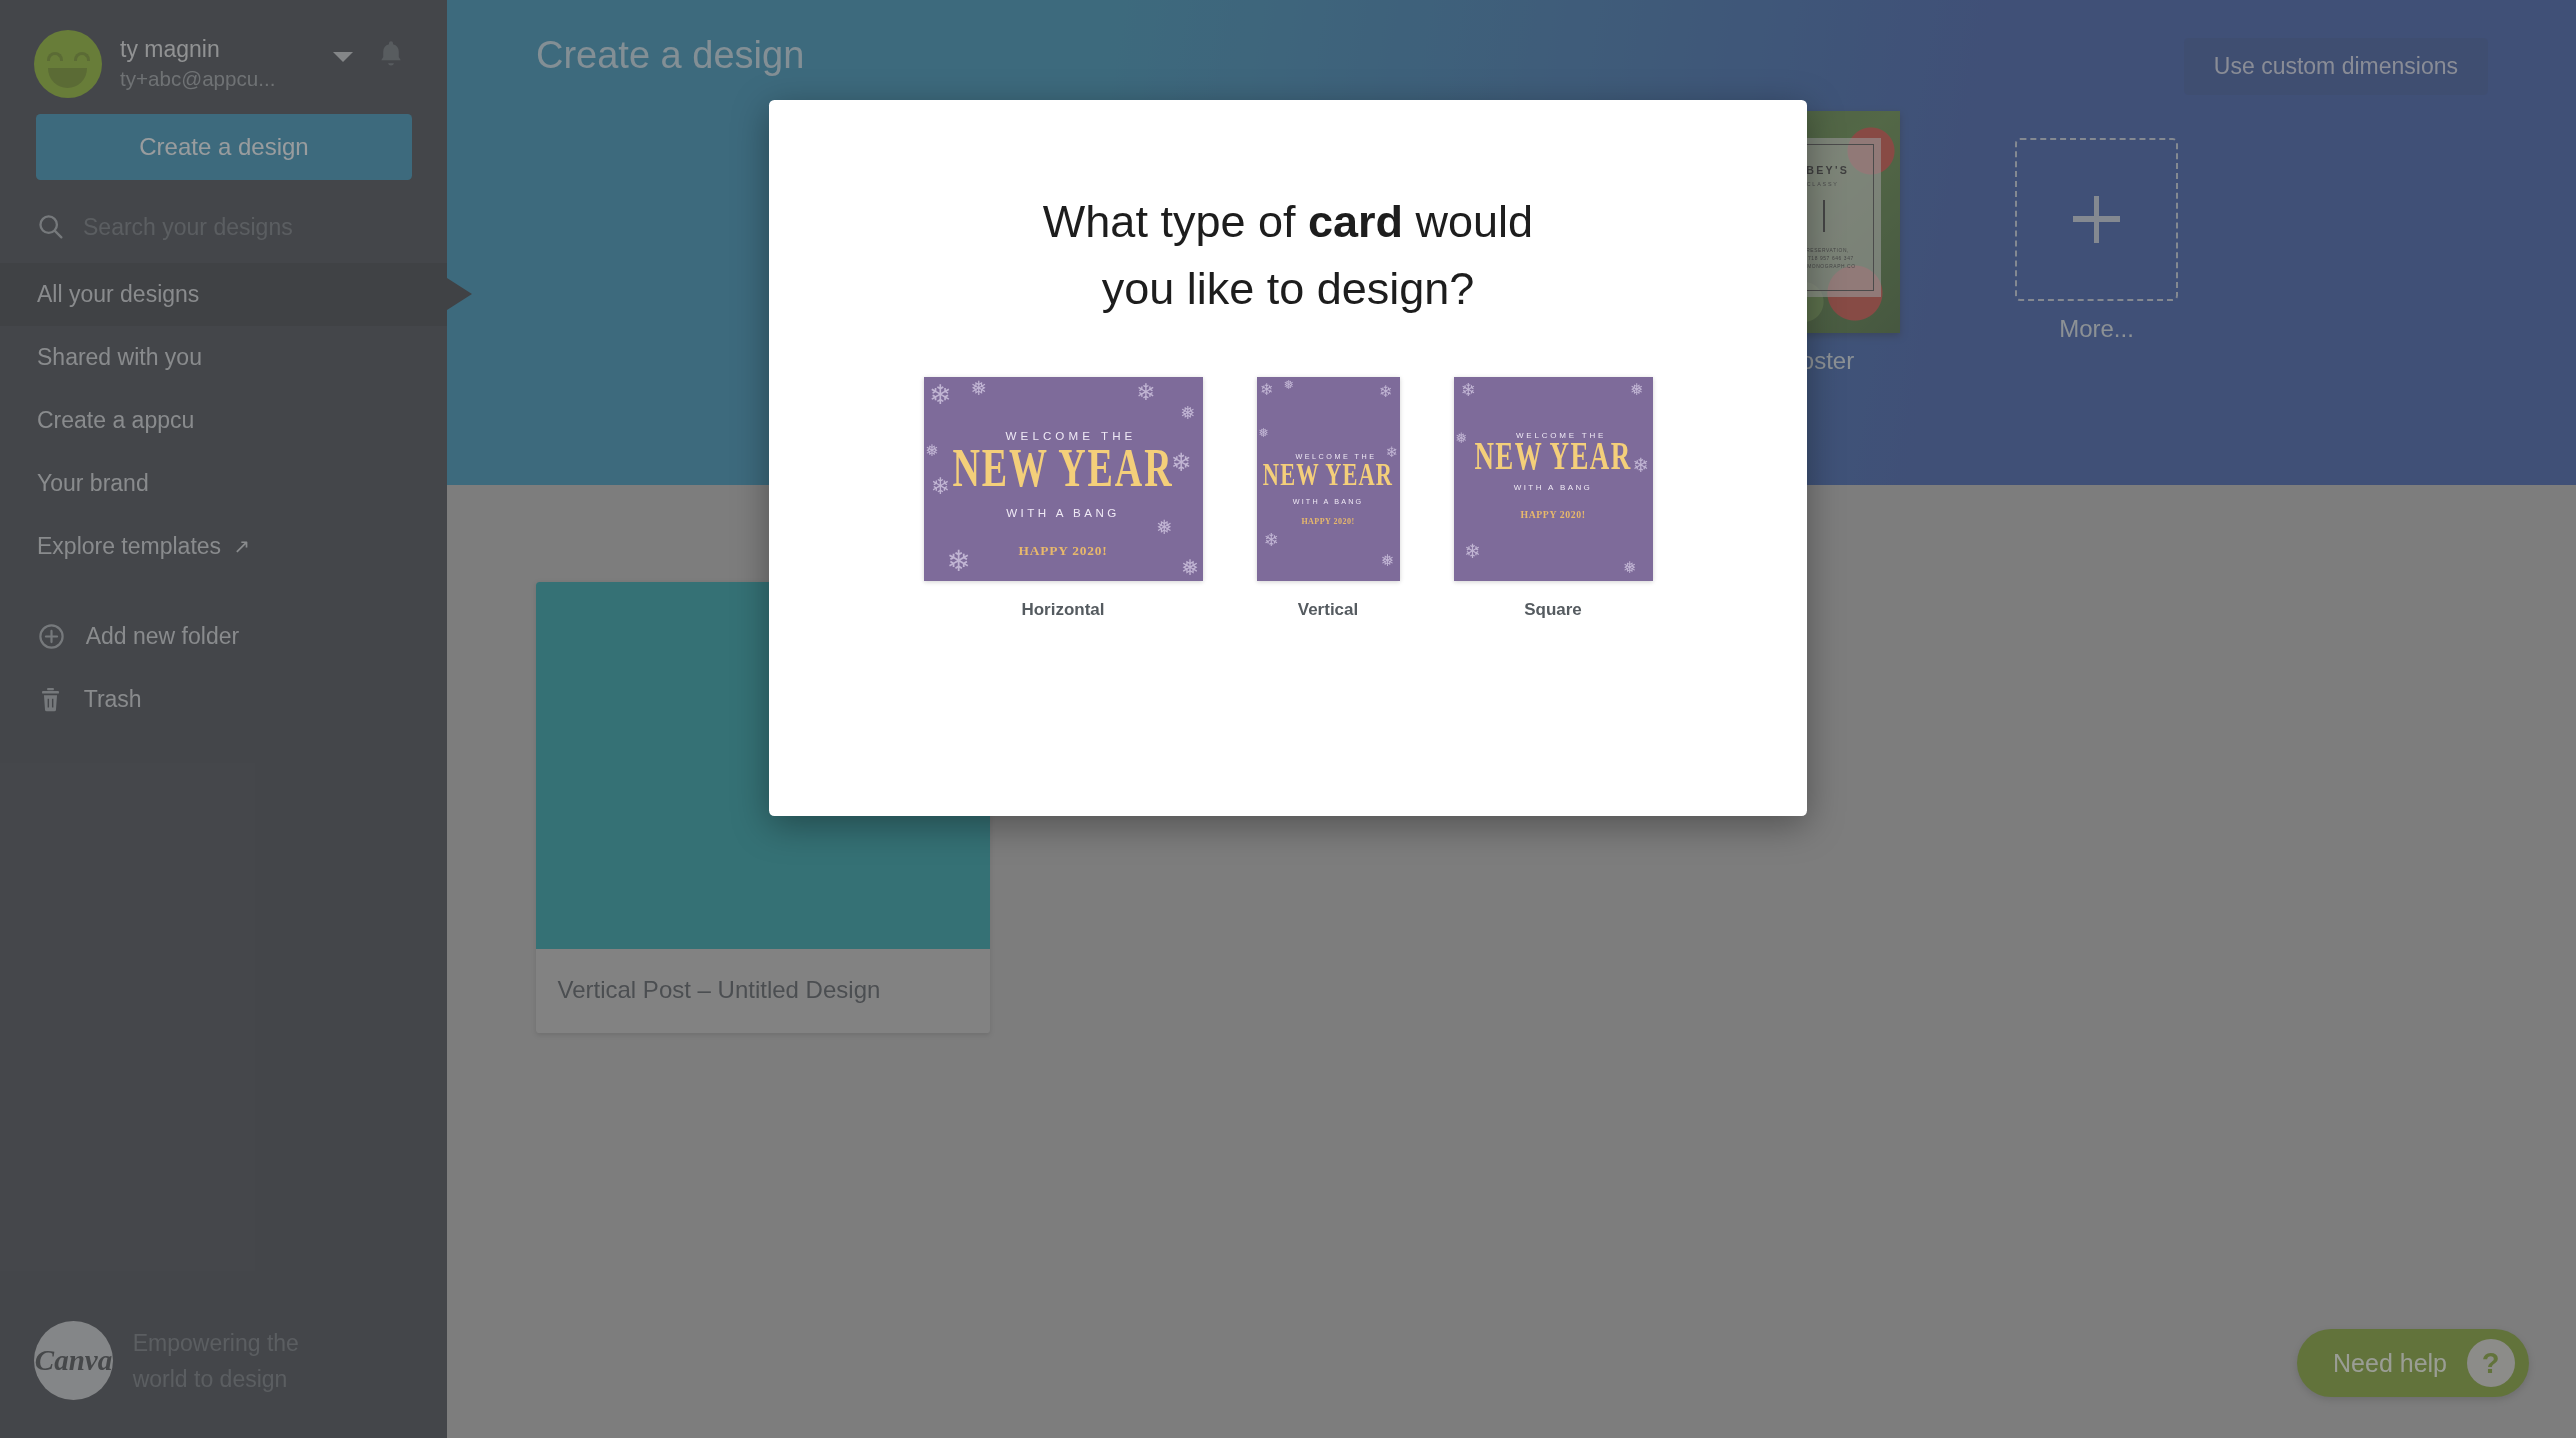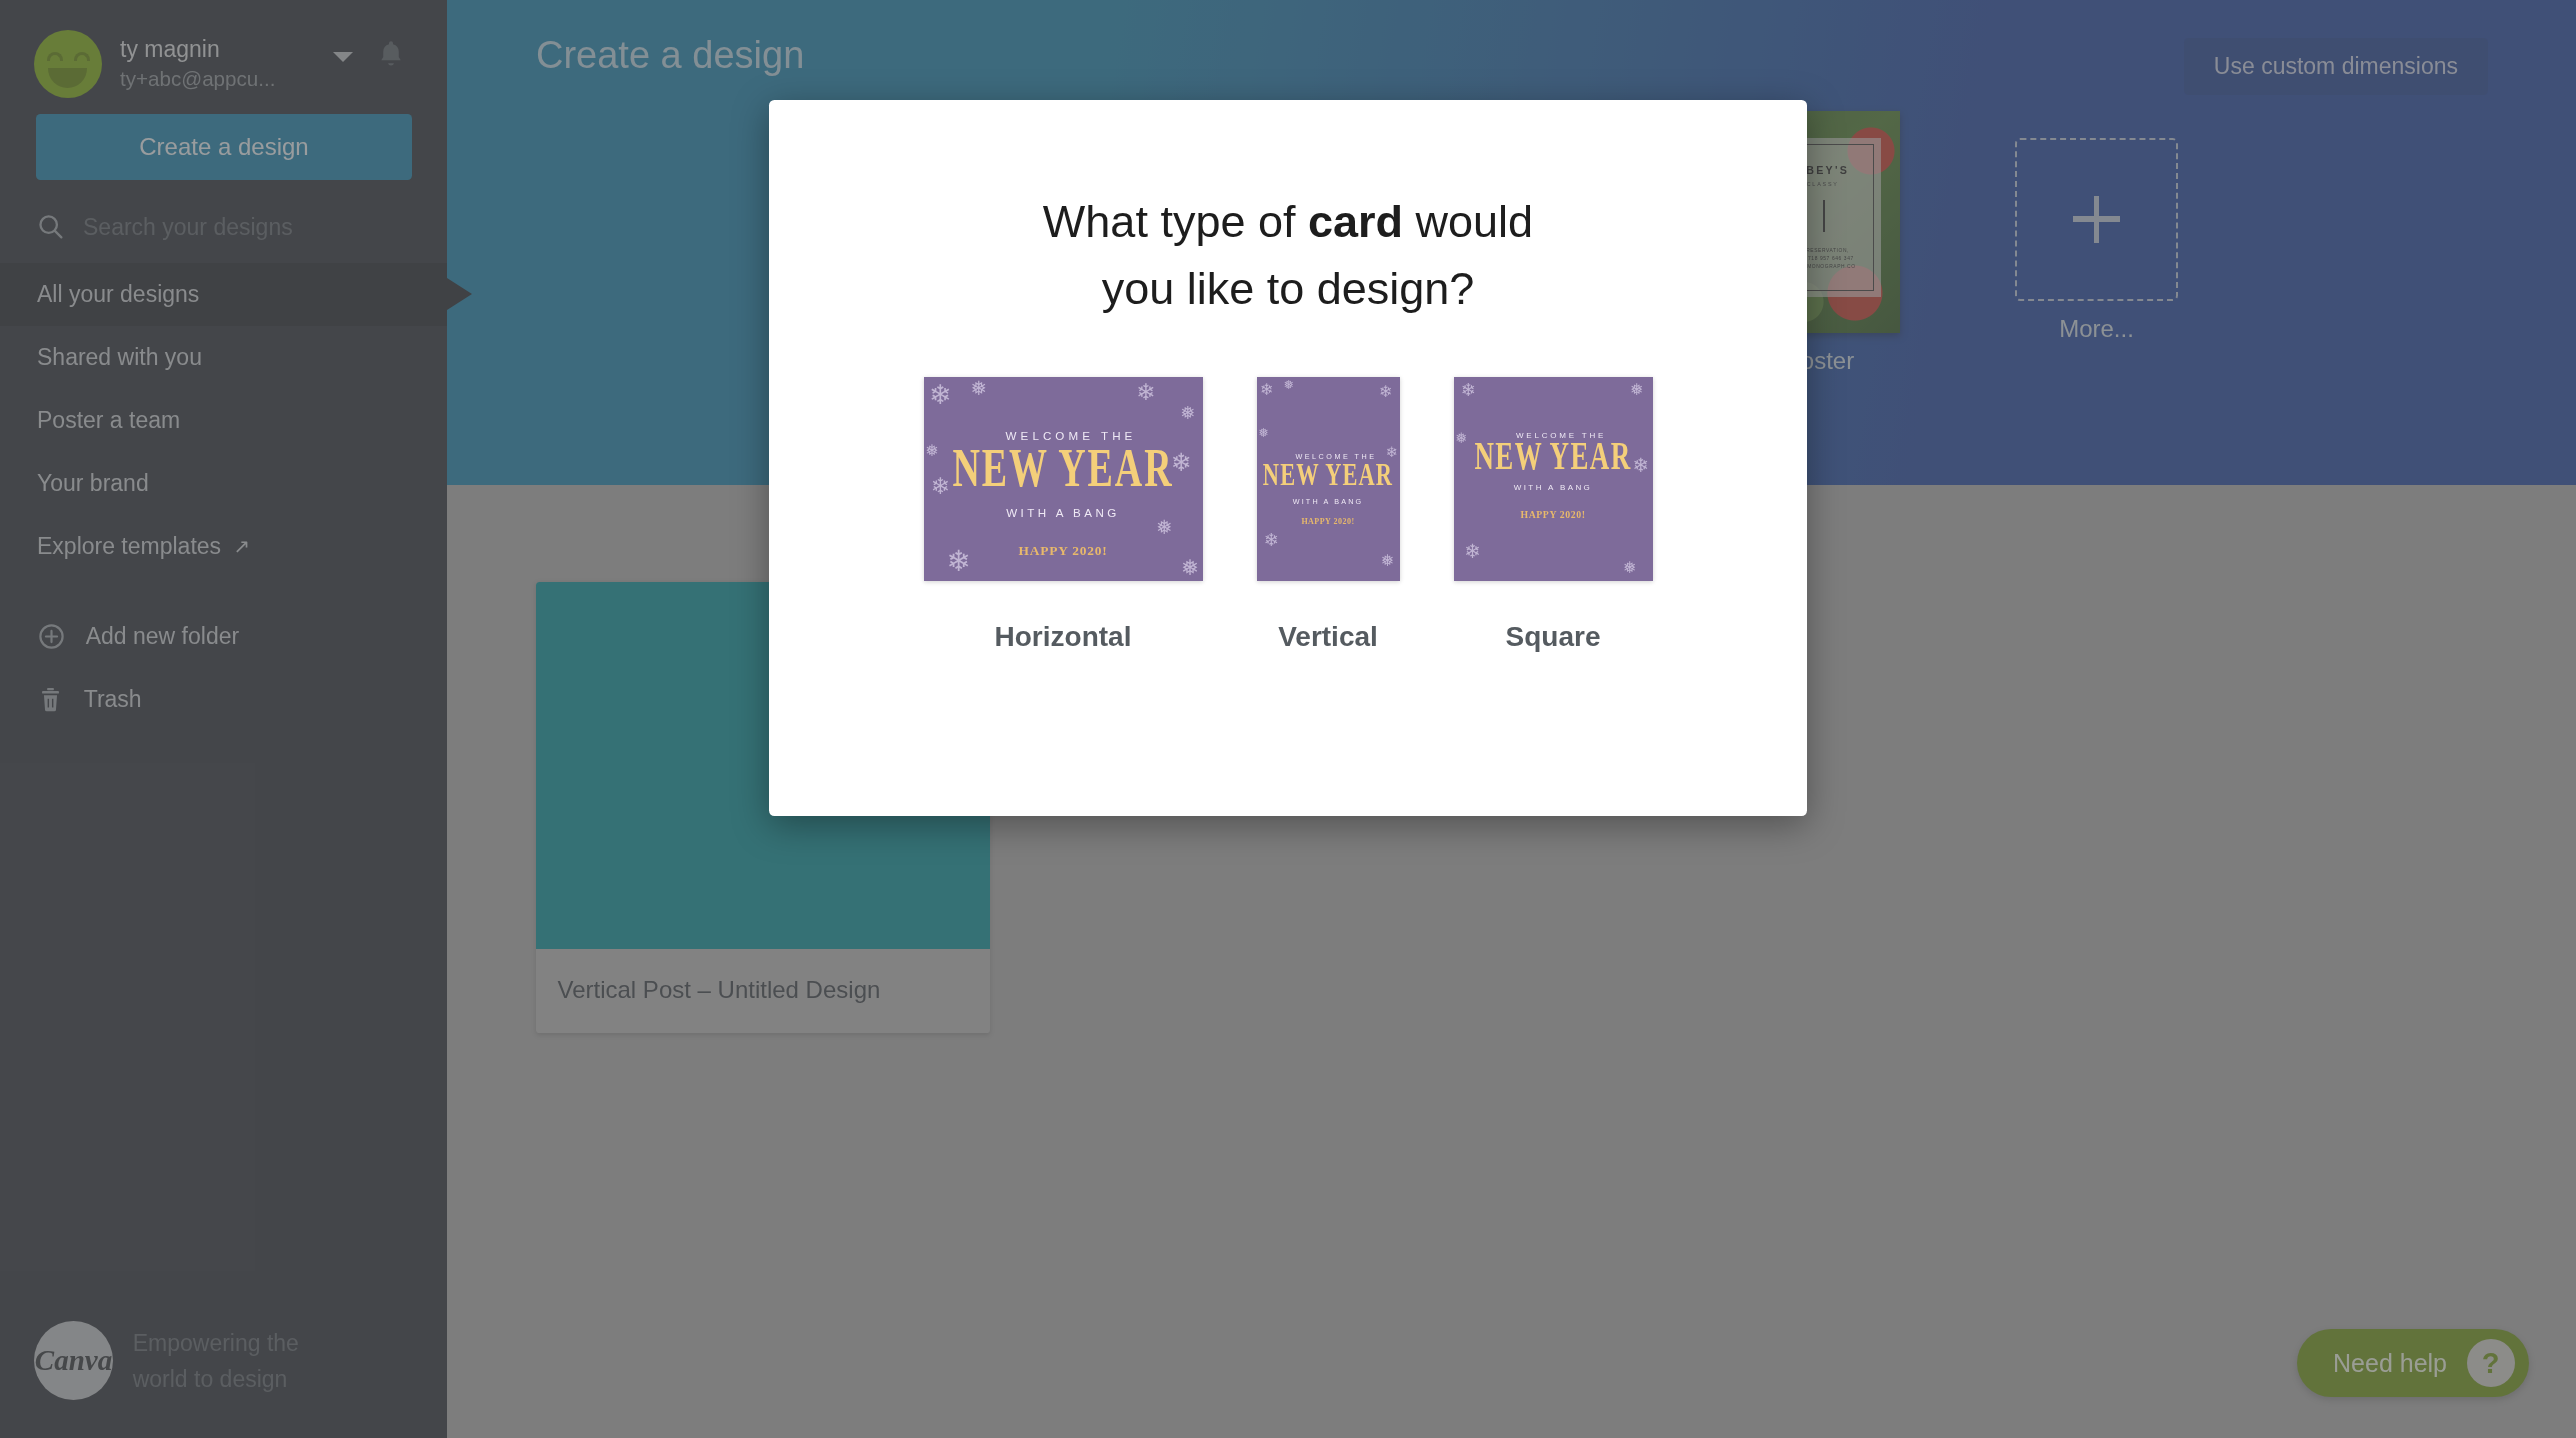--- a/index.html
+++ b/index.html
@@ -606,7 +606,7 @@
       <span>Shared with you</span>
     </div>
     <div class="nav-item">
-      <span>Poster a team</span>
+      <span>Create a appcu</span>
     </div>
     <div class="nav-item">
       <span>Your brand</span>

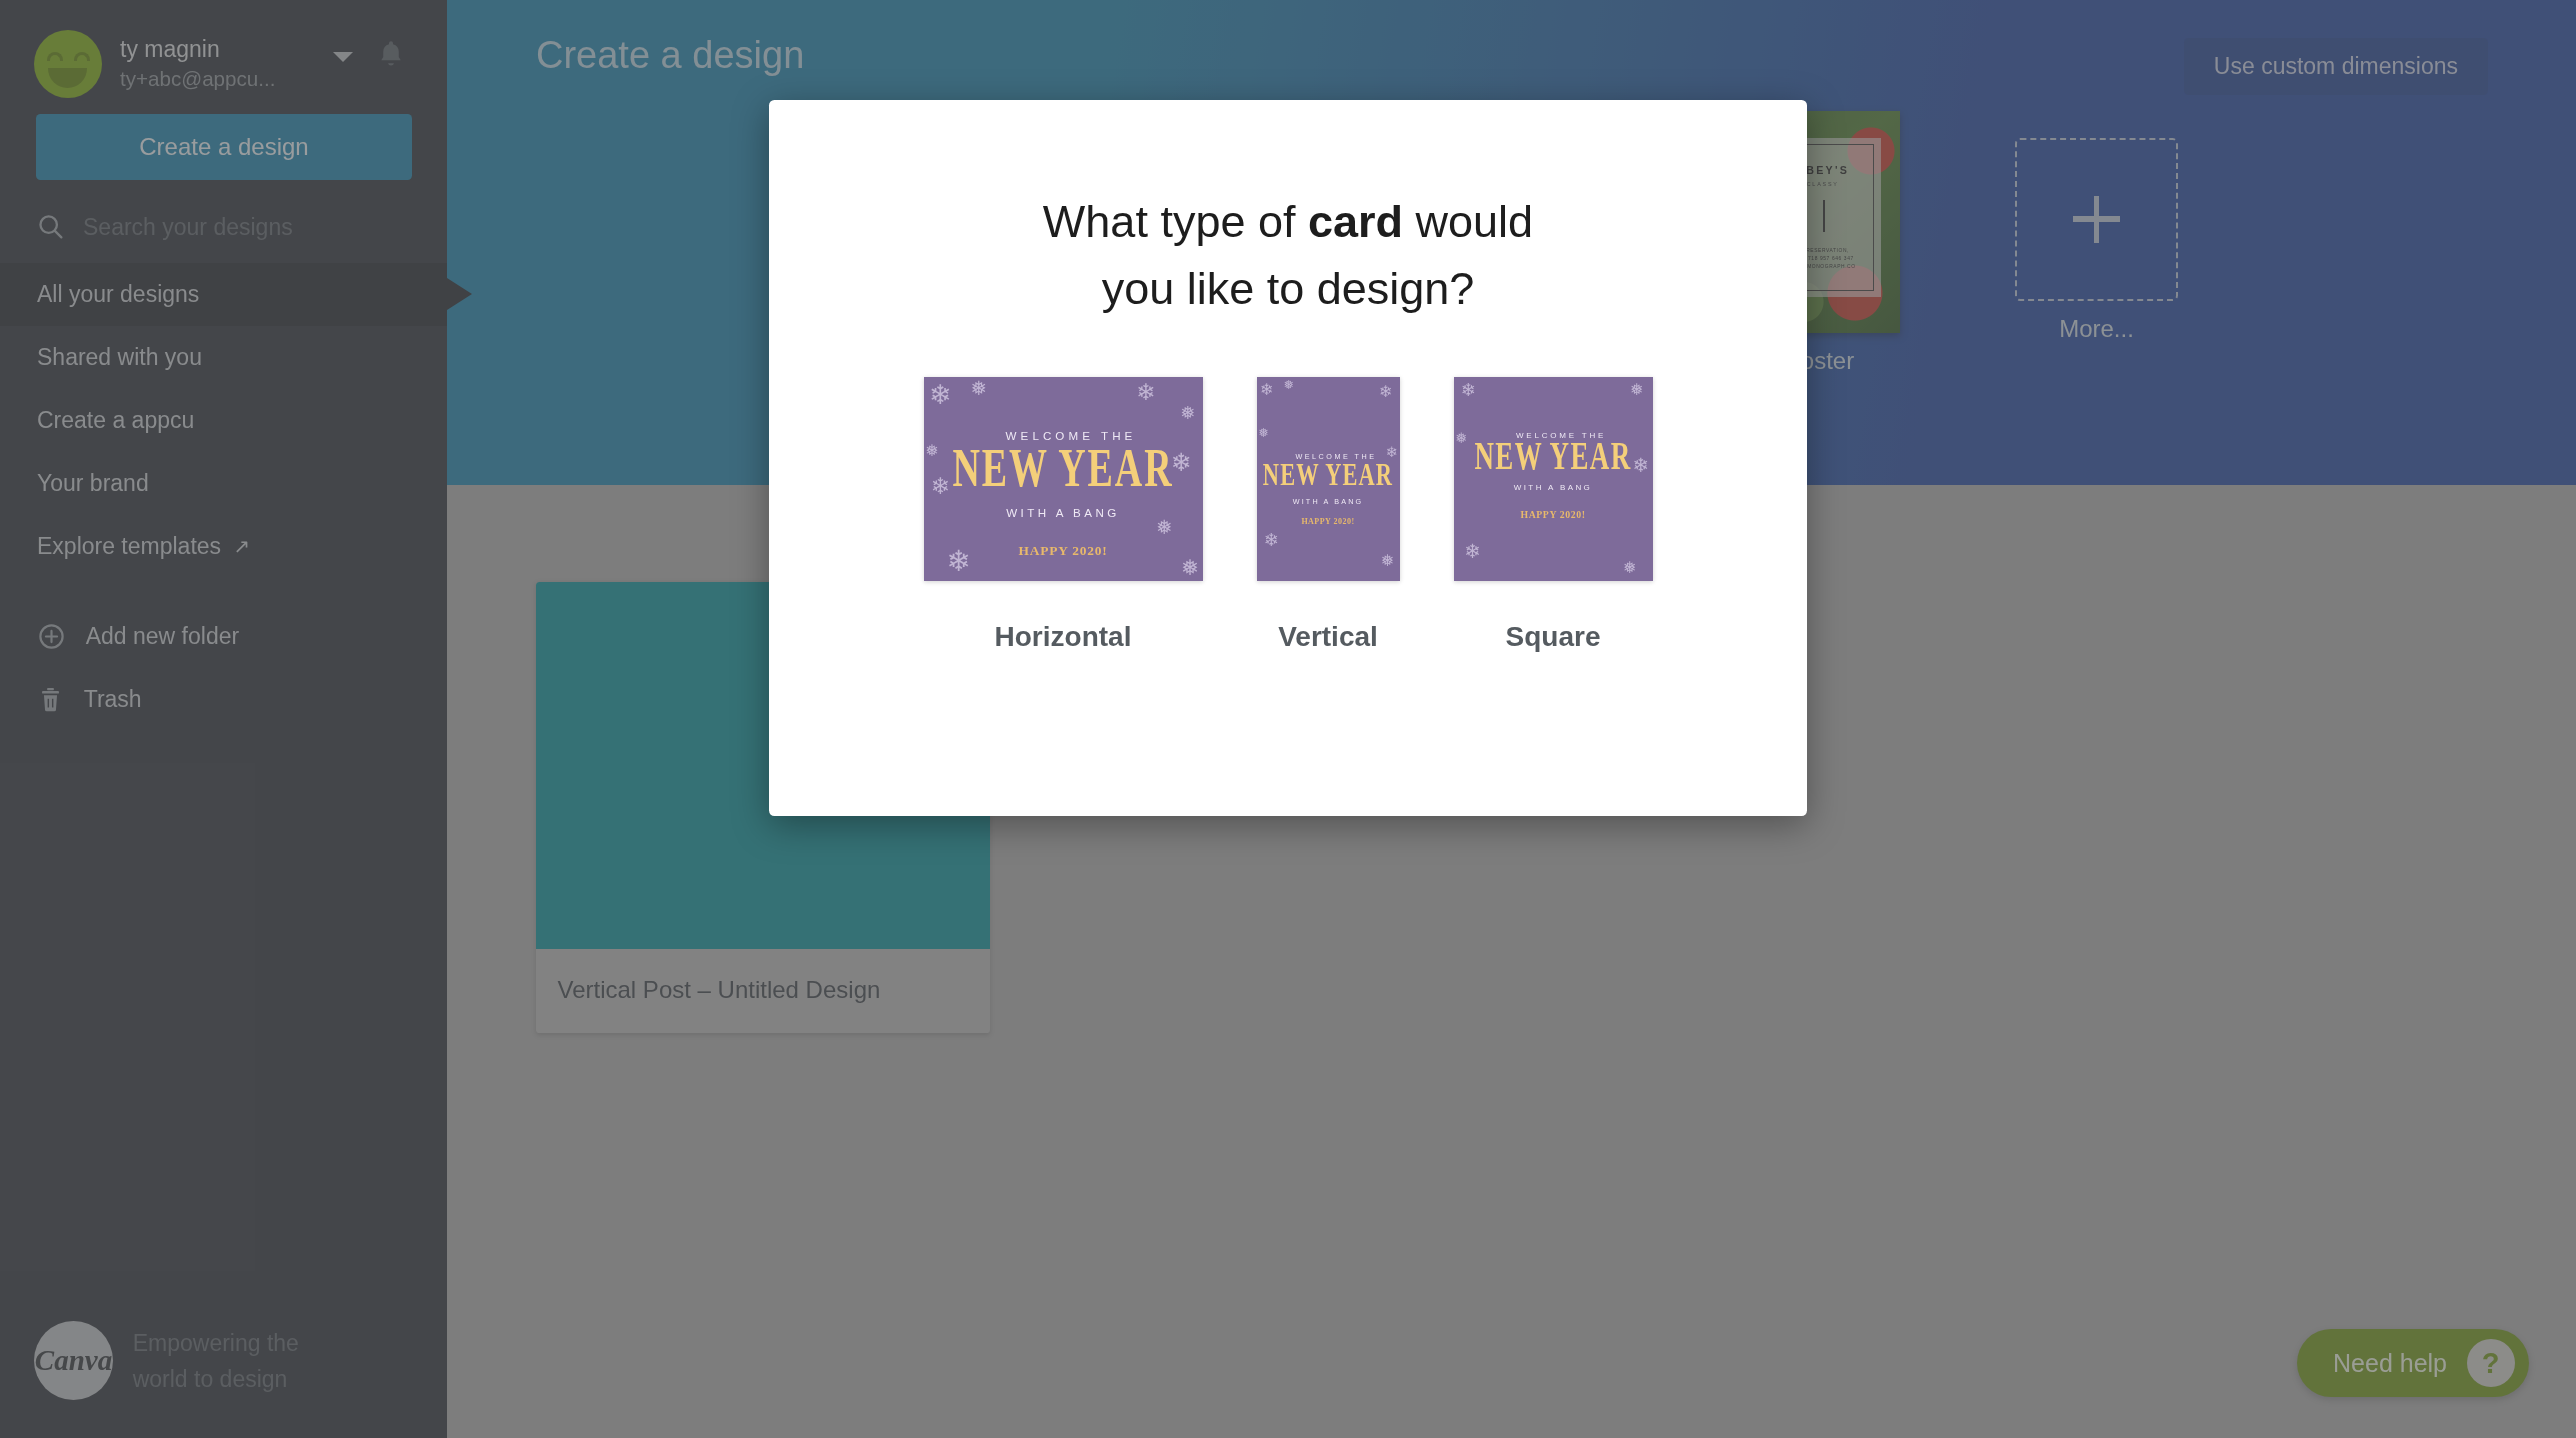--- a/index.html
+++ b/index.html
@@ -491,9 +491,9 @@
     cursor: pointer;
   }
   .opt-label {
-    margin-top: 40px;
+    margin-top: 19px;
     color: #555b60;
-    font-size: 28px;
+    font-size: 17px;
     font-weight: 700;
   }
 

